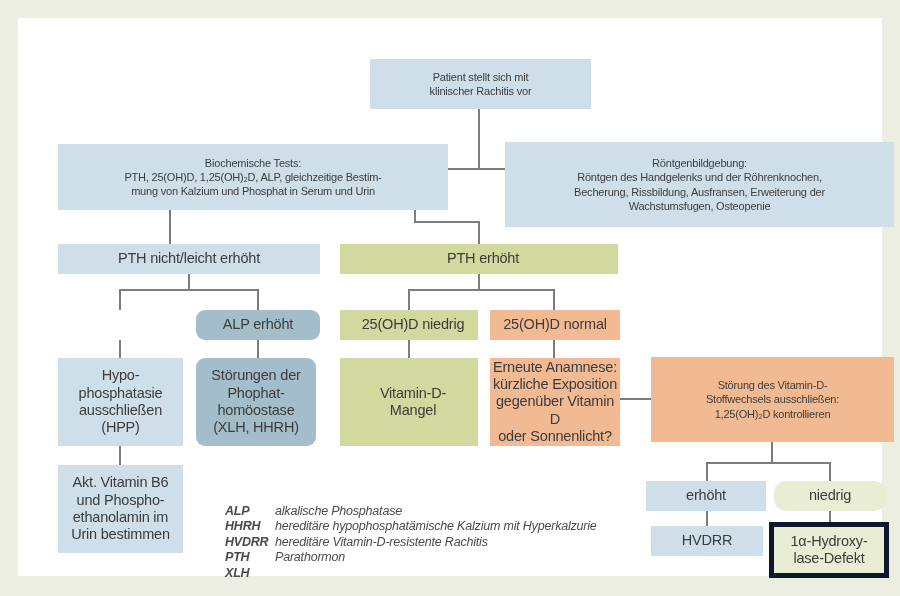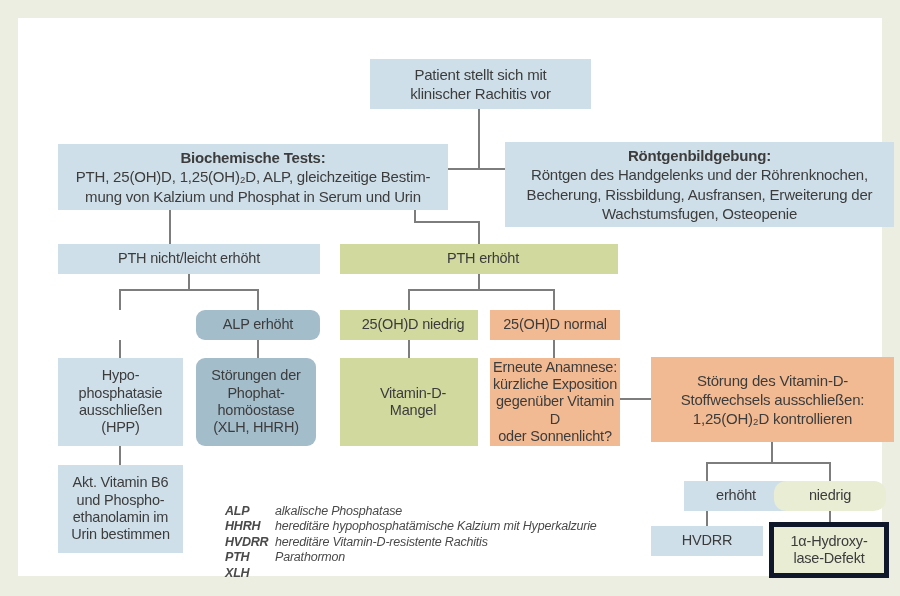--- a/index.html
+++ b/index.html
@@ -9,7 +9,7 @@
   .box{position:absolute;display:flex;align-items:center;justify-content:center;
        text-align:center;color:#3c3c3c;font-size:14.5px;line-height:1.2;
        letter-spacing:-0.2px;padding:2px;box-sizing:border-box;}
-  .big{font-size:15px;line-height:1.28;}
+  .big{font-size:11px;line-height:1.28;}
   .bold{font-weight:bold;}
   .lb{background:#cfdfe9;}
   .db{background:#a4bdcb;border-radius:9px;}

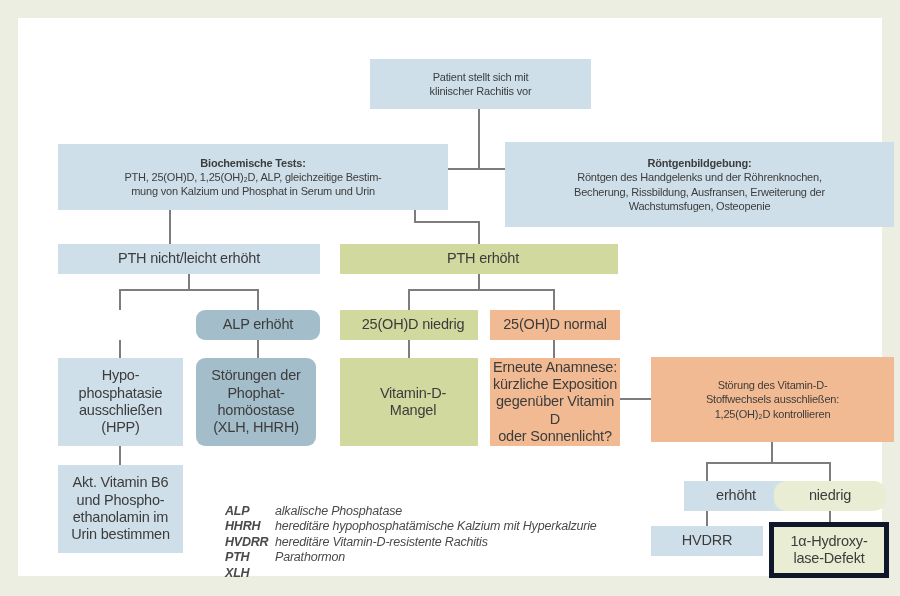--- a/index.html
+++ b/index.html
@@ -10,7 +10,7 @@
        text-align:center;color:#3c3c3c;font-size:14.5px;line-height:1.2;
        letter-spacing:-0.2px;padding:2px;box-sizing:border-box;}
   .big{font-size:11px;line-height:1.28;}
-  .bold{font-weight:bold;}
+  .bold{font-weight:normal;}
   .lb{background:#cfdfe9;}
   .db{background:#a4bdcb;border-radius:9px;}
   .ol{background:#d2d99e;padding-left:10px;}

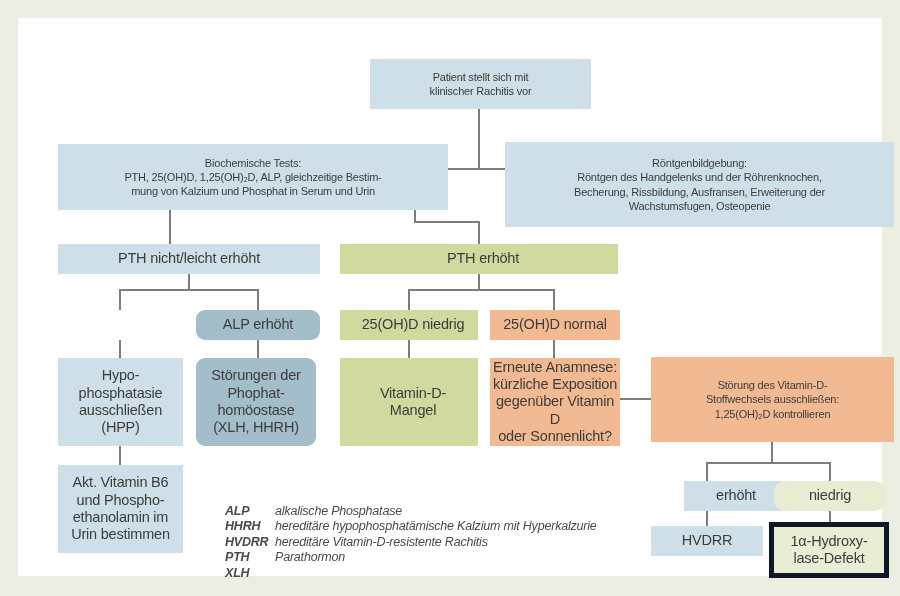--- a/index.html
+++ b/index.html
@@ -101,7 +101,7 @@
 
     <div class="box lb" style="left:40px;top:447px;width:125px;height:88px">Akt. Vitamin B6<br>und Phospho-<br>ethanolamin im<br>Urin bestimmen</div>
 
-    <div class="box lb" style="left:666px;top:463px;width:104px;height:30px">erhöht</div>
+    <div class="box lb" style="left:628px;top:463px;width:120px;height:30px">erhöht</div>
 
     <div class="box pg" style="left:756px;top:463px;width:112px;height:30px">niedrig</div>
 

